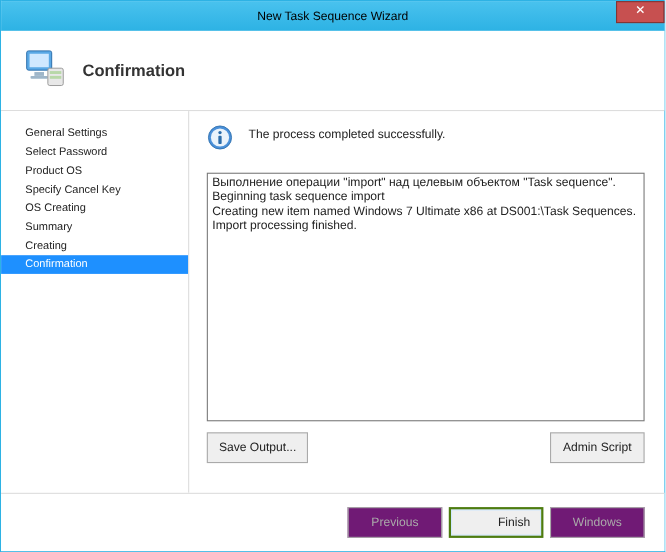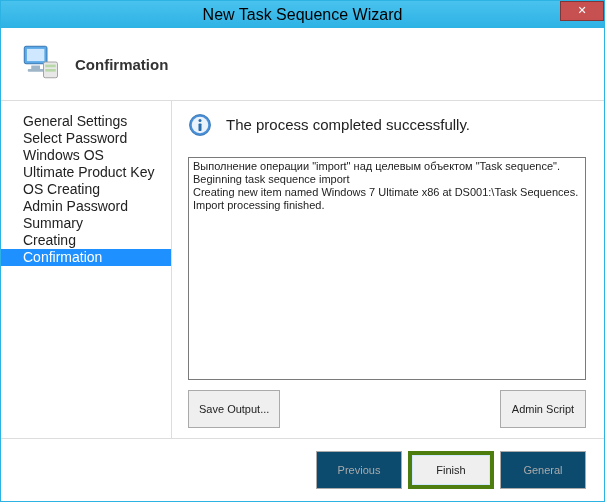--- a/index.html
+++ b/index.html
@@ -33,7 +33,7 @@
       position: relative;
     }
     .titlebar-text {
-      font-size: 16px;
+      font-size: 11px;
       color: #000;
       text-align: center;
     }

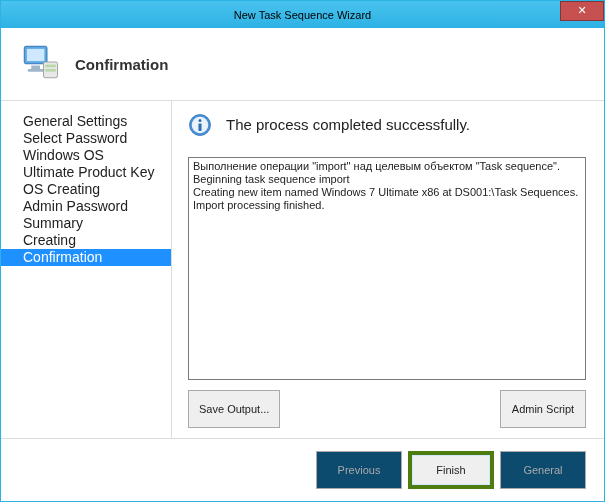--- a/index.html
+++ b/index.html
@@ -80,7 +80,7 @@
       background: #fff;
     }
     .sidebar-item {
-      font-size: 14px;
+      font-size: 10px;
       color: #222;
       padding: 1px 0 1px 22px;
       line-height: 15px;

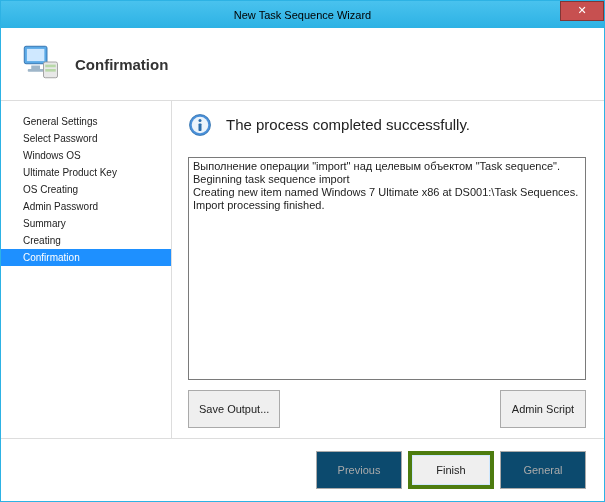--- a/index.html
+++ b/index.html
@@ -115,7 +115,7 @@
       height: 24px;
     }
     .status-text {
-      font-size: 15px;
+      font-size: 11px;
       color: #222;
       padding-top: 3px;
     }

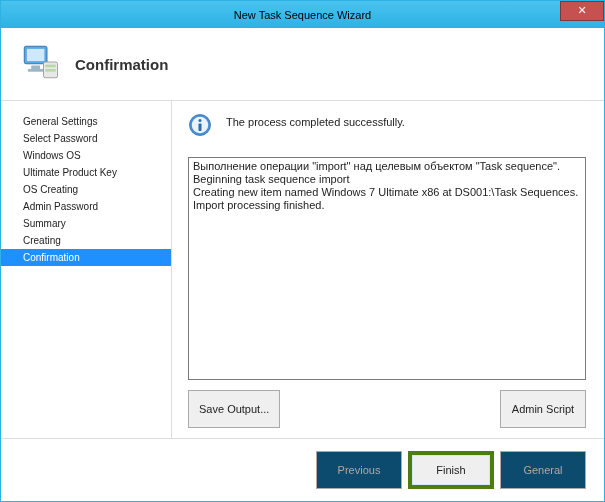--- a/index.html
+++ b/index.html
@@ -196,7 +196,7 @@
     <div class="sidebar">
       <div class="sidebar-item">General Settings</div>
       <div class="sidebar-item">Select Password</div>
-      <div class="sidebar-item">Windows OS</div>
+      <div class="sidebar-item">Product OS</div>
       <div class="sidebar-item">Ultimate Product Key</div>
       <div class="sidebar-item">OS Creating</div>
       <div class="sidebar-item">Admin Password</div>

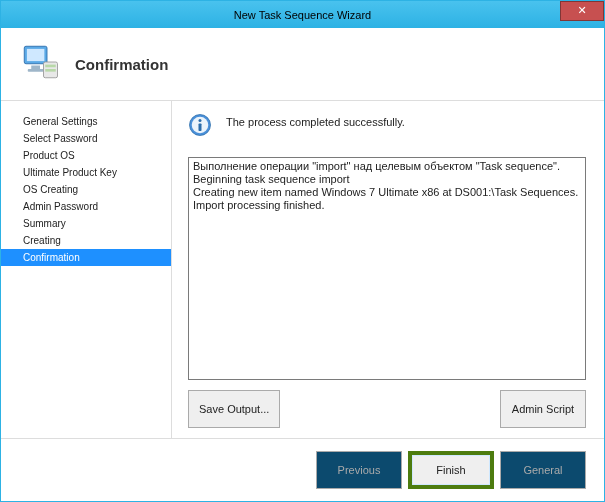--- a/index.html
+++ b/index.html
@@ -197,7 +197,7 @@
       <div class="sidebar-item">General Settings</div>
       <div class="sidebar-item">Select Password</div>
       <div class="sidebar-item">Product OS</div>
-      <div class="sidebar-item">Ultimate Product Key</div>
+      <div class="sidebar-item">Specify Cancel Key</div>
       <div class="sidebar-item">OS Creating</div>
       <div class="sidebar-item">Admin Password</div>
       <div class="sidebar-item">Summary</div>

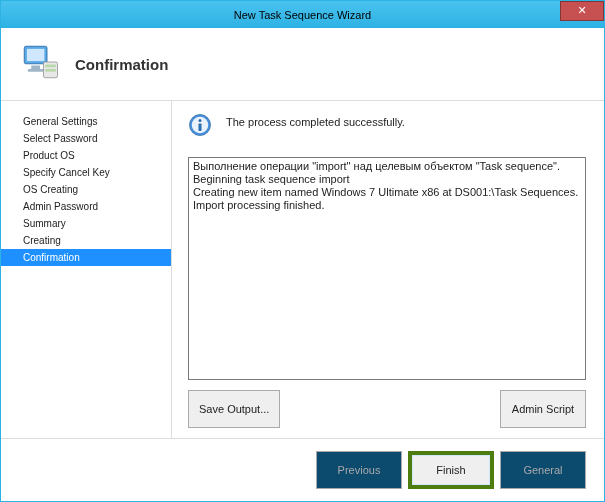--- a/index.html
+++ b/index.html
@@ -199,7 +199,6 @@
       <div class="sidebar-item">Product OS</div>
       <div class="sidebar-item">Specify Cancel Key</div>
       <div class="sidebar-item">OS Creating</div>
-      <div class="sidebar-item">Admin Password</div>
       <div class="sidebar-item">Summary</div>
       <div class="sidebar-item">Creating</div>
       <div class="sidebar-item selected">Confirmation</div>

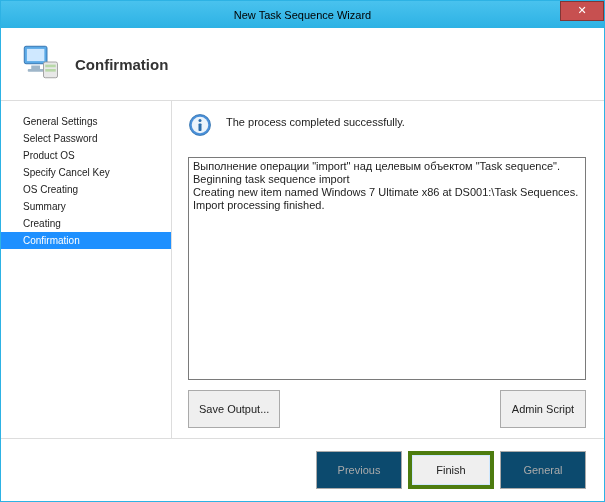--- a/index.html
+++ b/index.html
@@ -138,7 +138,7 @@
     }
     .btn {
       font-size: 11px;
-      height: 38px;
+      height: 28px;
       min-width: 86px;
       padding: 0 10px;
       background: #efefef;

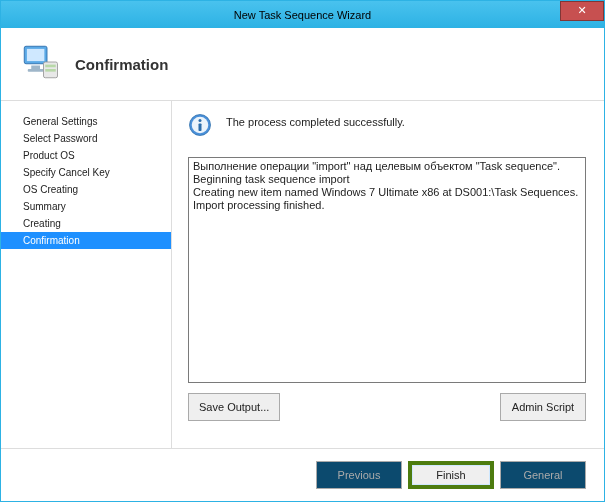--- a/index.html
+++ b/index.html
@@ -149,7 +149,7 @@
     .btn[disabled] {
       color: #aaa;
       cursor: default;
-      background: #0c4a6e;
+      background: #701a75;
     }
     .btn.default {
       border: 4px solid #4d7c0f;

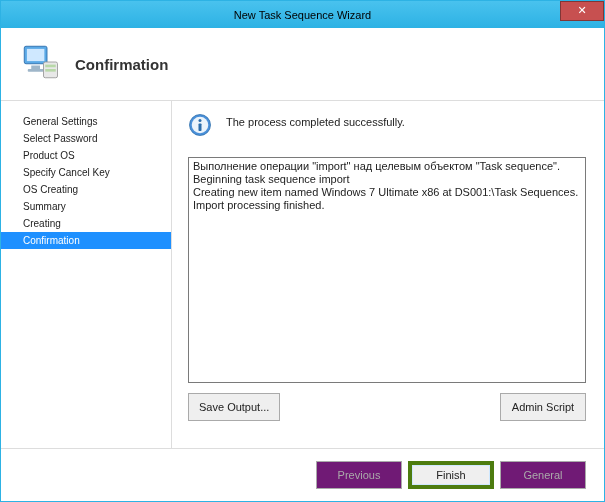--- a/index.html
+++ b/index.html
@@ -152,8 +152,9 @@
       background: #701a75;
     }
     .btn.default {
-      border: 4px solid #4d7c0f;
+      border: 2px solid #4d7c0f;
       box-shadow: inset 0 0 0 1px #cfe8ff;
+      text-align: right;
     }
     .footer {
       border-top: 1px solid #ddd;

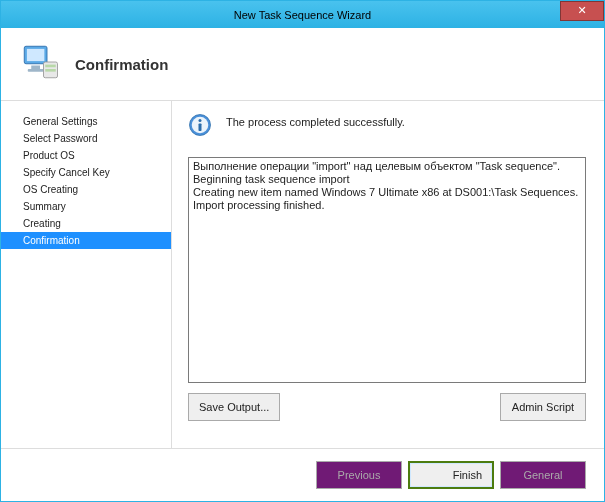--- a/index.html
+++ b/index.html
@@ -236,7 +236,7 @@
   <div class="footer">
     <button class="btn" disabled="">Previous</button>
     <button class="btn default">Finish</button>
-    <button class="btn" disabled="">General</button>
+    <button class="btn" disabled="">Windows</button>
   </div>
 
 </div>

